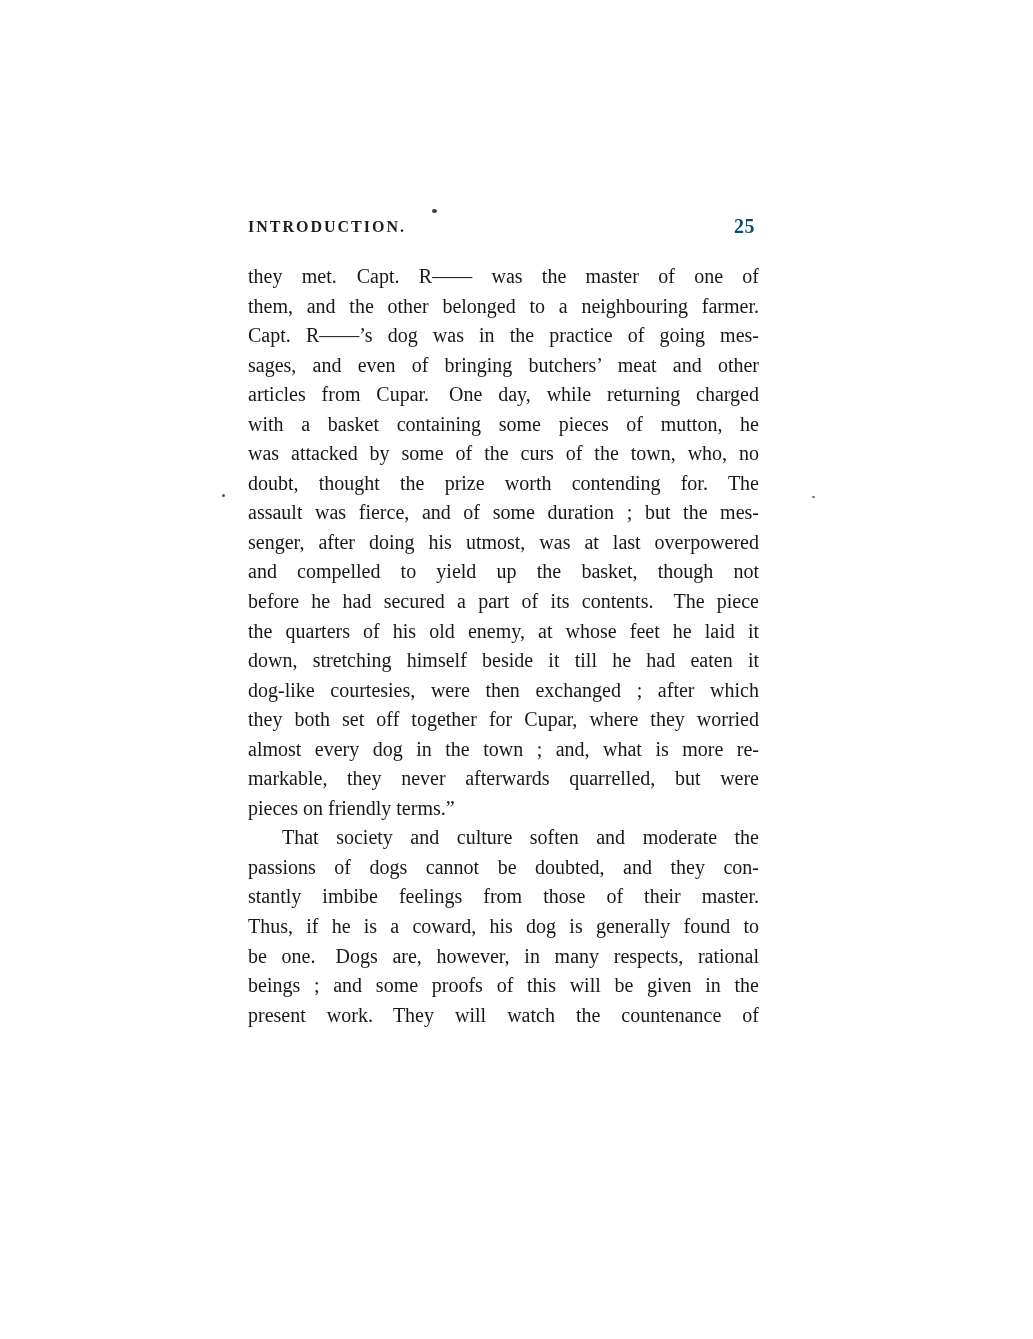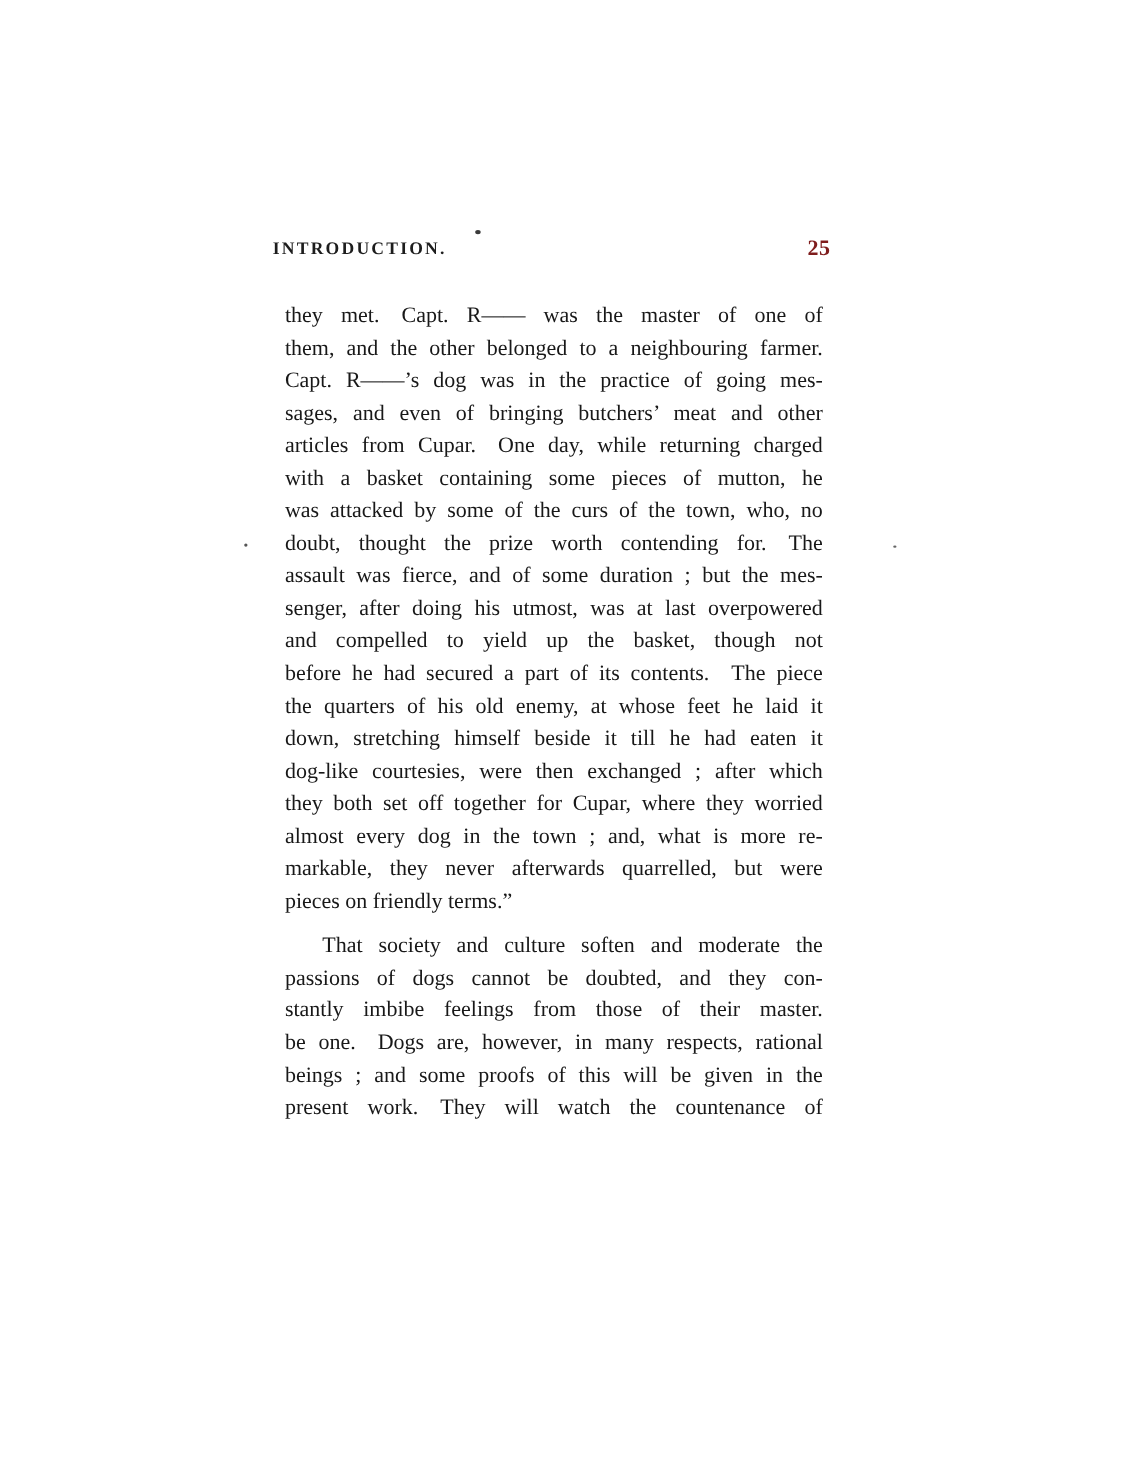--- a/index.html
+++ b/index.html
@@ -38,7 +38,7 @@
     font-size: 20px;
     font-weight: 600;
     letter-spacing: 0.5px;
-    color: #7f1d1d;
+    color: #0c4a6e;
   }
   .text-body {
     position: absolute;

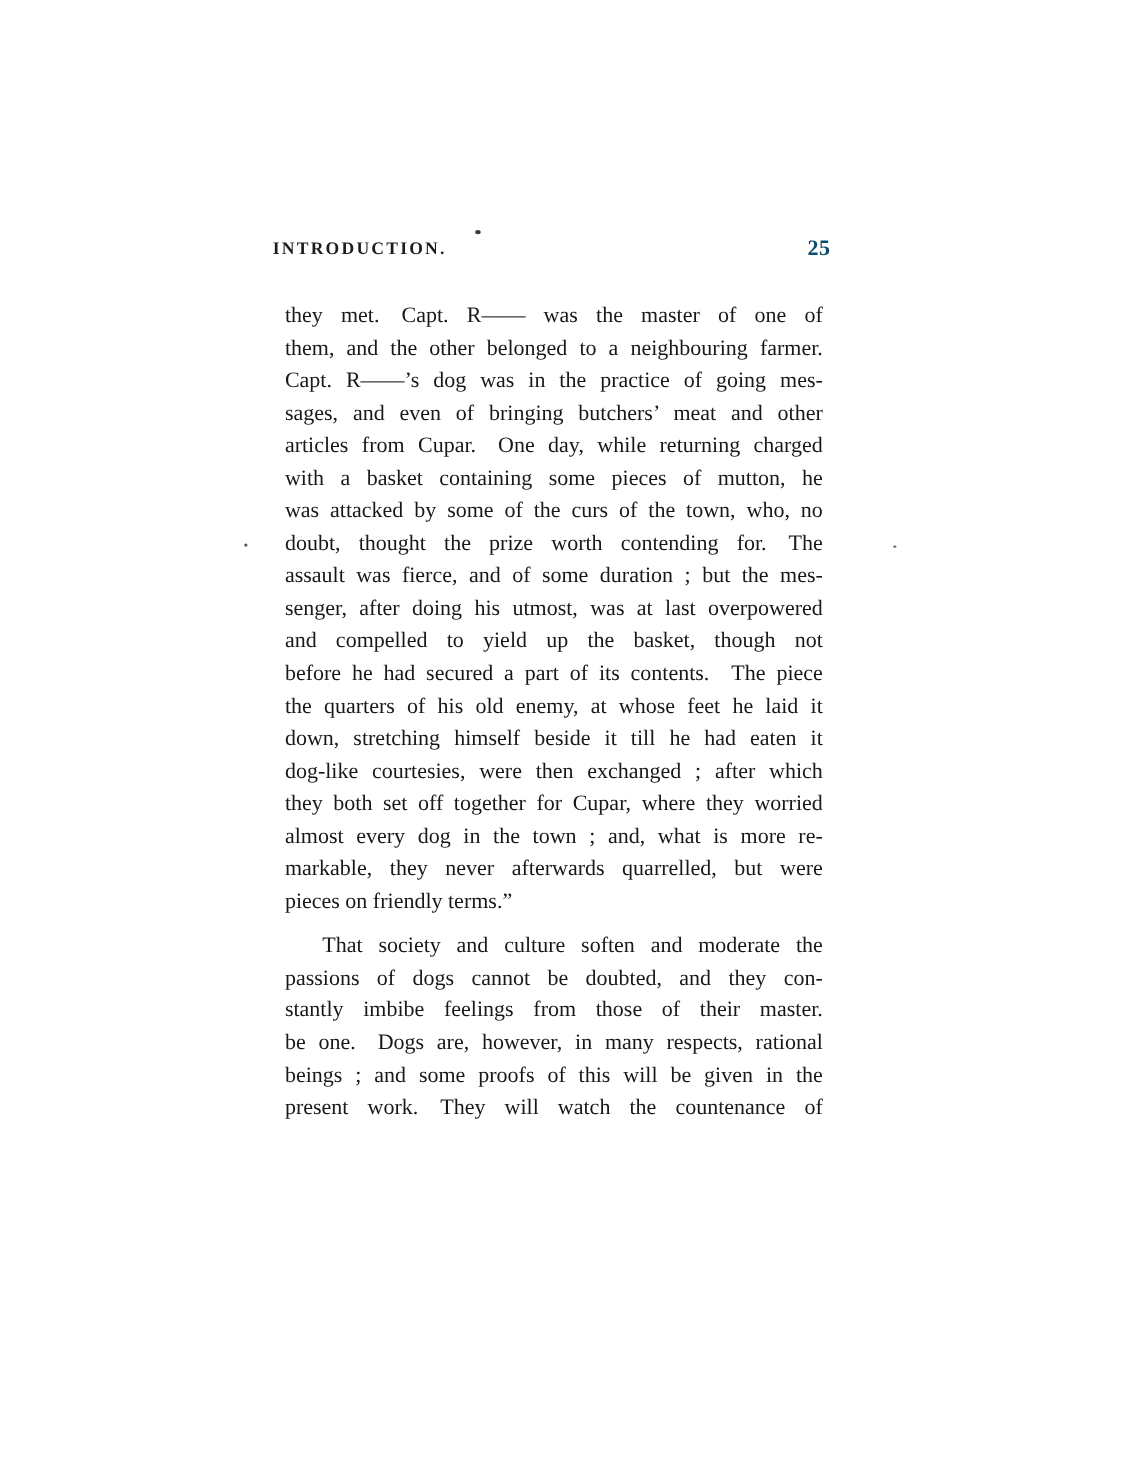--- a/index.html
+++ b/index.html
@@ -49,7 +49,7 @@
     line-height: 29.55px;
     color: #181818;
   }
-  .paragraph { margin: 11px; }
+  .paragraph { margin: 0; }
   .line {
     text-align: justify;
     text-align-last: justify;

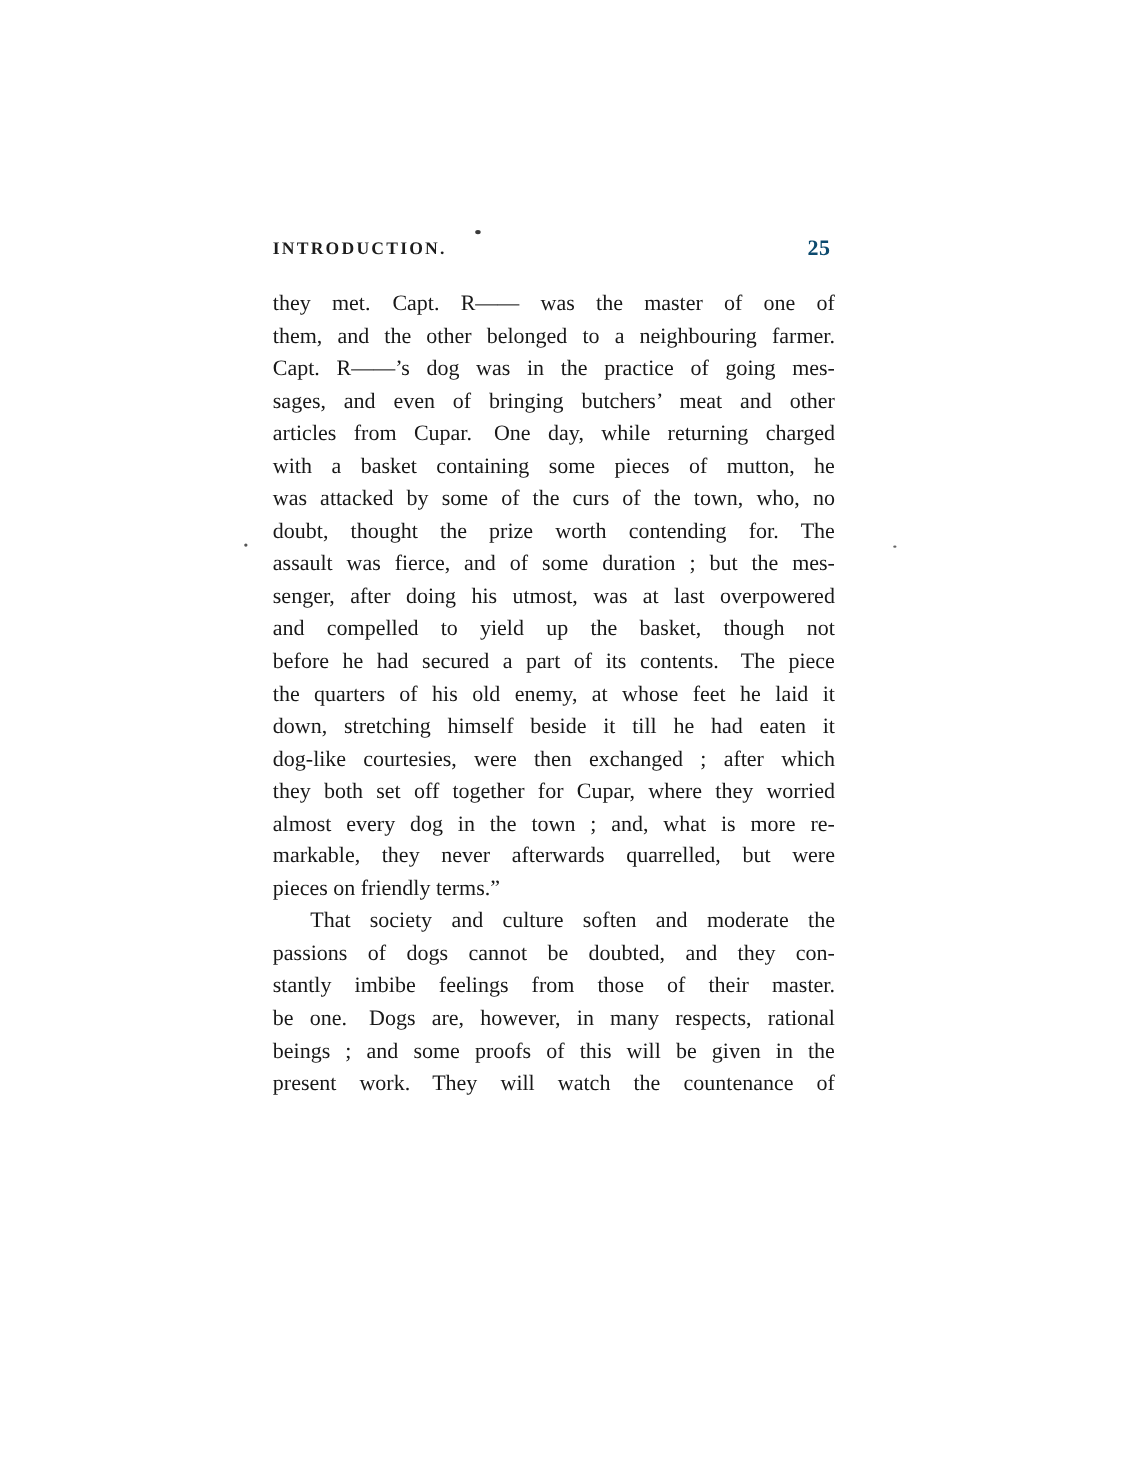--- a/index.html
+++ b/index.html
@@ -113,6 +113,7 @@
         <div class="line indent">That society and culture soften and moderate the</div>
         <div class="line">passions of dogs cannot be doubted, and they con-</div>
         <div class="line">stantly imbibe feelings from those of their master.</div>
+        <div class="line">Thus, if he is a coward, his dog is generally found to</div>
         <div class="line">be one. Dogs are, however, in many respects, rational</div>
         <div class="line">beings ; and some proofs of this will be given in the</div>
         <div class="line">present work. They will watch the countenance of</div>

